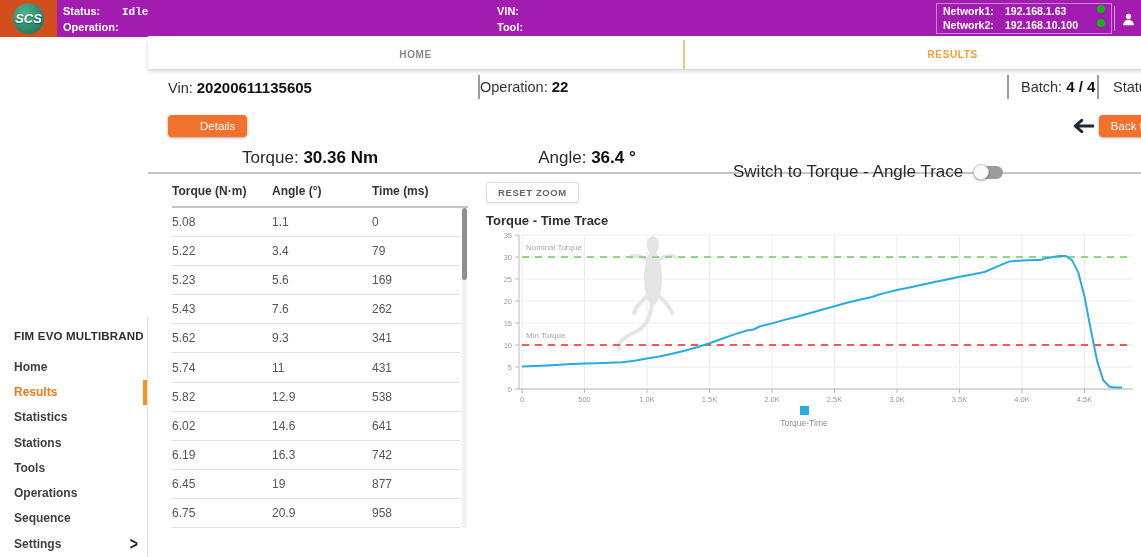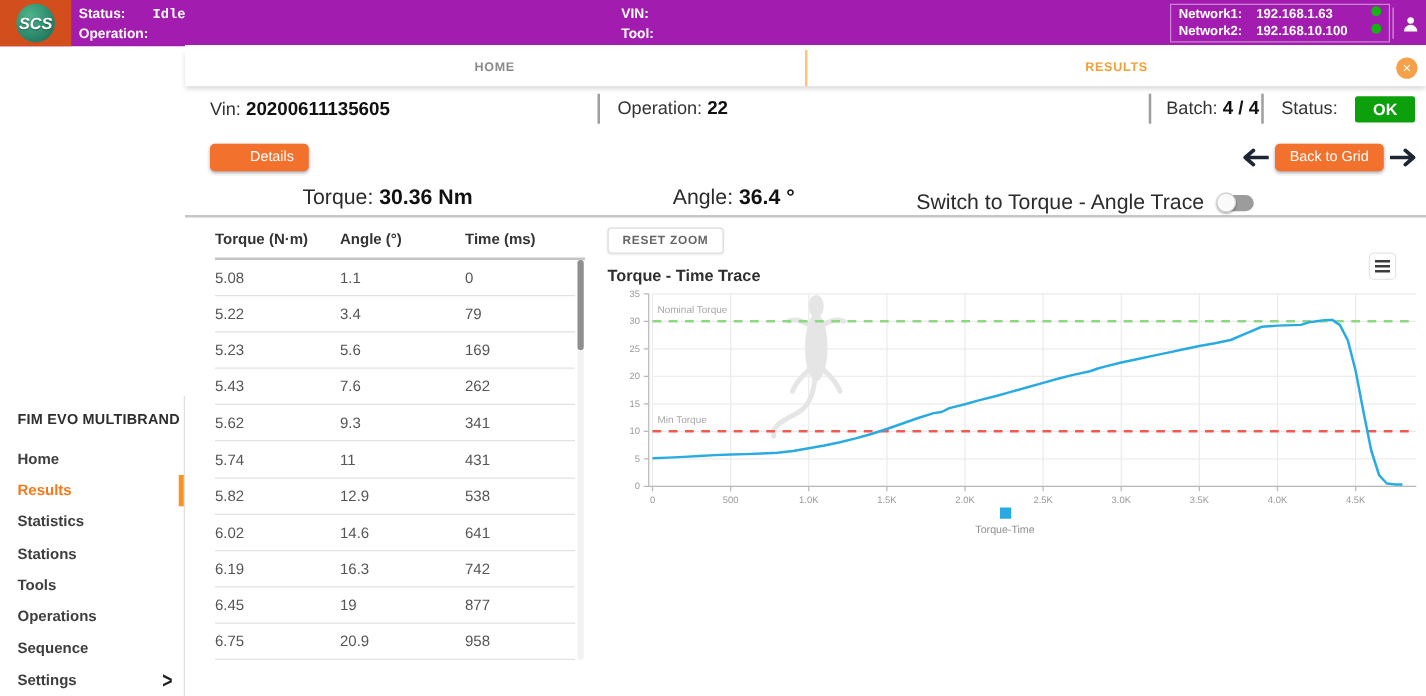--- a/index.html
+++ b/index.html
@@ -43,7 +43,7 @@
   .inforow { display:flex; align-items:center; height:36px; font-size:14.5px; color:#333; }
   .info-sec b { color:#111; font-size:15px; }
   .sec-vin { width:330px; padding-left:20px; }
-  .sec-op { width:441px; padding-left:14px; border-left:2px solid #9e9e9e; height:24px; line-height:24px; }
+  .sec-op { width:529px; border-left:2px solid #9e9e9e; height:24px; line-height:24px; }
   .sec-batch { width:90px; padding-left:12px; border-left:2px solid #9e9e9e; height:24px; line-height:24px; white-space:nowrap; }
   .sec-status { flex:1; padding-left:14px; border-left:2px solid #9e9e9e; height:24px; display:flex; align-items:center; }
   .ok-badge { display:inline-block; width:48px; height:21px; margin-left:14px; background:#0ca10c; color:#fff; font-weight:bold; font-size:13px; text-align:center; line-height:21px; border-radius:2px; }

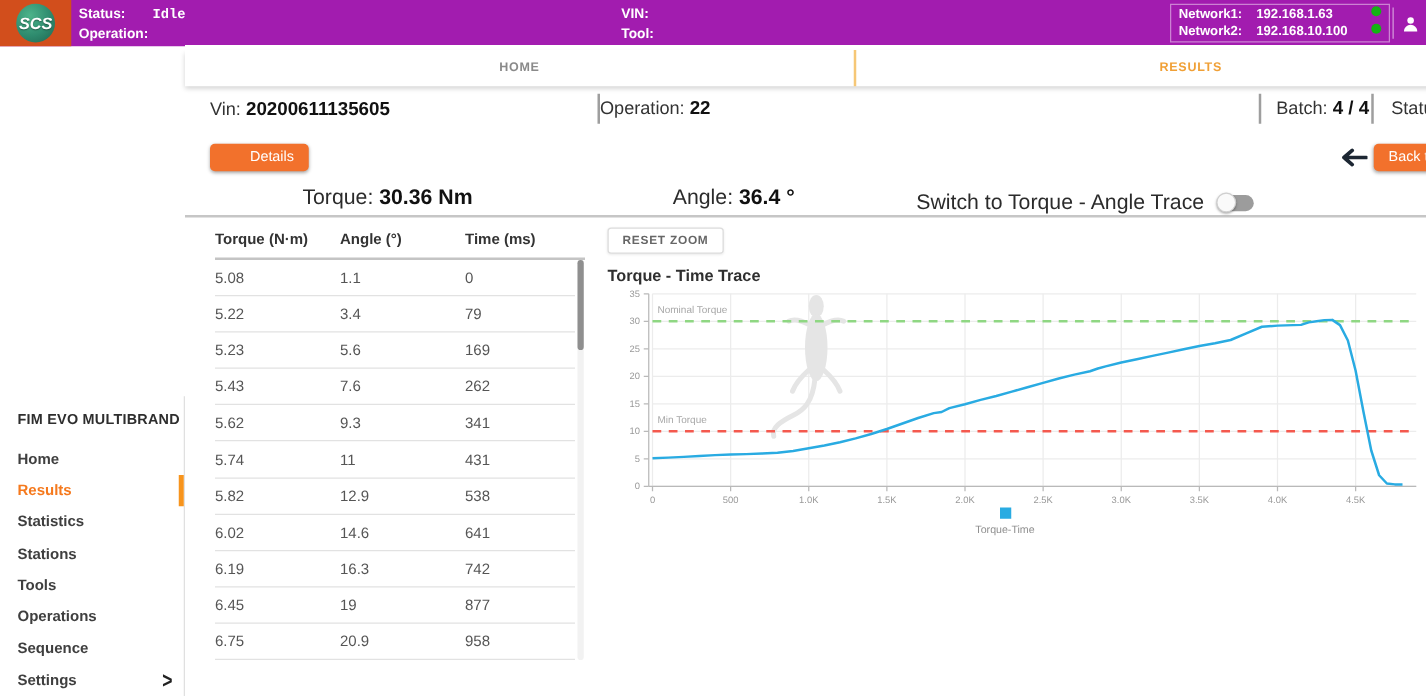--- a/index.html
+++ b/index.html
@@ -61,7 +61,7 @@
   .meas b, .switch-group b { color:#111; }
   .torque-meas { left:162px; }
   .angle-meas { left:439px; }
-  .switch-group { position:absolute; left:585px; top:5px; display:flex; align-items:center; white-space:nowrap; }
+  .switch-group { position:absolute; left:585px; top:15px; display:flex; align-items:center; white-space:nowrap; }
   .toggle { position:relative; width:28px; height:13px; border-radius:7px; background:#9c9c9c; margin-left:12px; cursor:pointer; display:inline-block; }
   .knob { position:absolute; left:-2px; top:-2px; width:16px; height:16px; border-radius:50%; background:#fafafa; border:1px solid #cfcfcf; box-shadow:0 1px 2px rgba(0,0,0,.35); }
 

